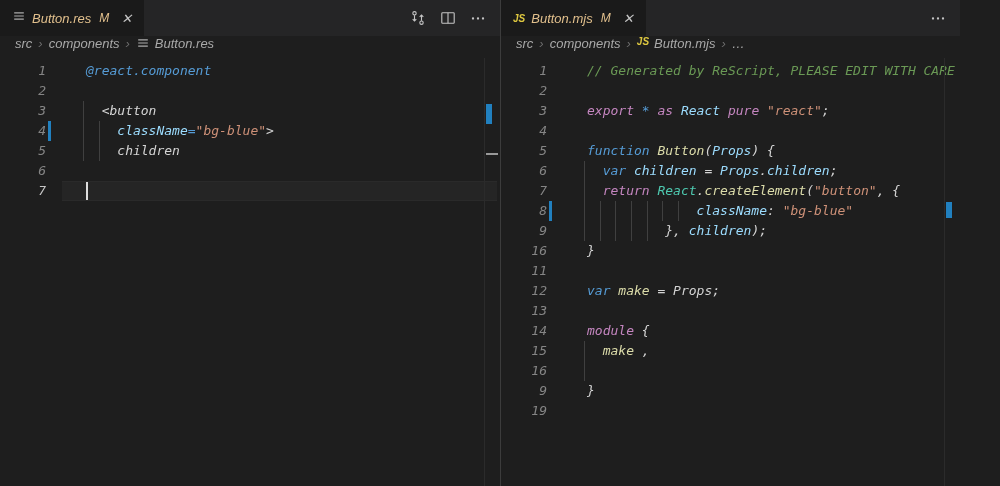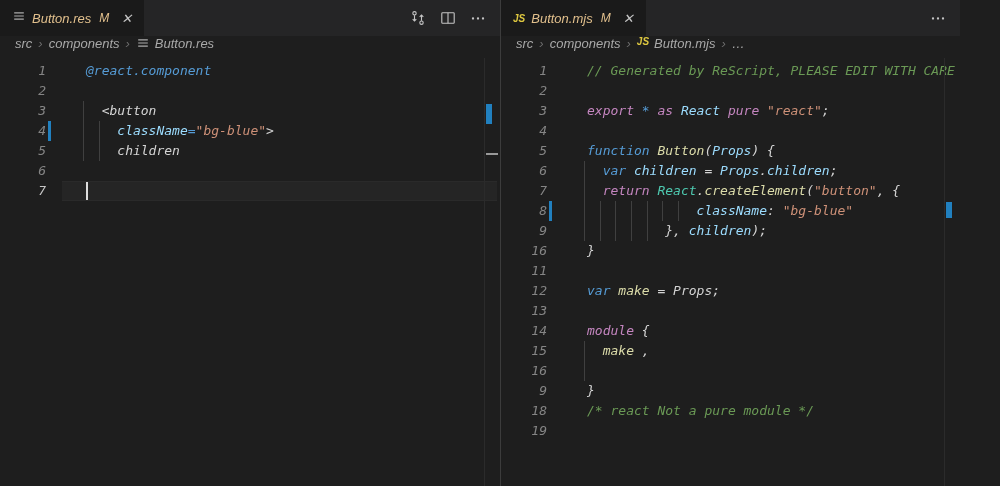--- a/index.html
+++ b/index.html
@@ -172,7 +172,6 @@
         <div class="line"><span class="ln">15</span><span class="lc"><span class="guide" style="left: -3px;"></span><span class="t-fg">  </span><span class="t-fn">make </span><span class="t-fg">,</span></span></div>
         <div class="line"><span class="ln">16</span><span class="lc"><span class="guide" style="left: -3px;"></span></span></div>
         <div class="line"><span class="ln">9</span><span class="lc"><span class="t-fg">}</span></span></div>
-        <div class="line"><span class="ln">18</span><span class="lc"><span class="t-cmt">/* react Not a pure module */</span></span></div>
         <div class="line"><span class="ln">19</span><span class="lc"></span></div>
         <div class="ruler">
           <div class="ov-modified" style="top: 144px; height: 16px;"></div>

